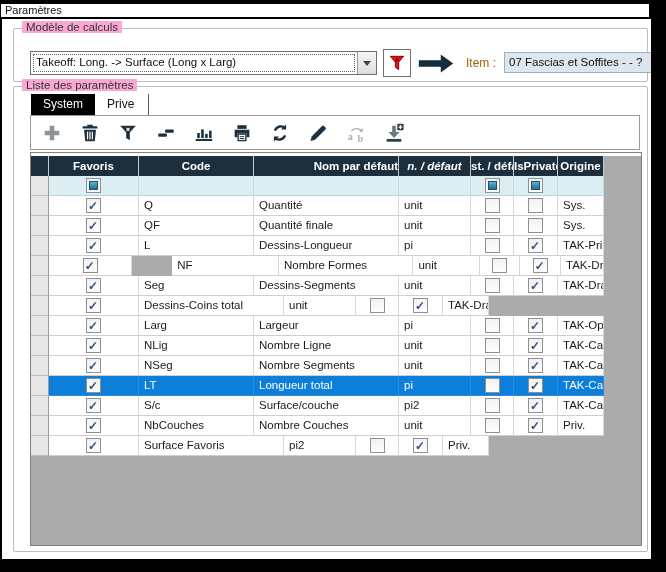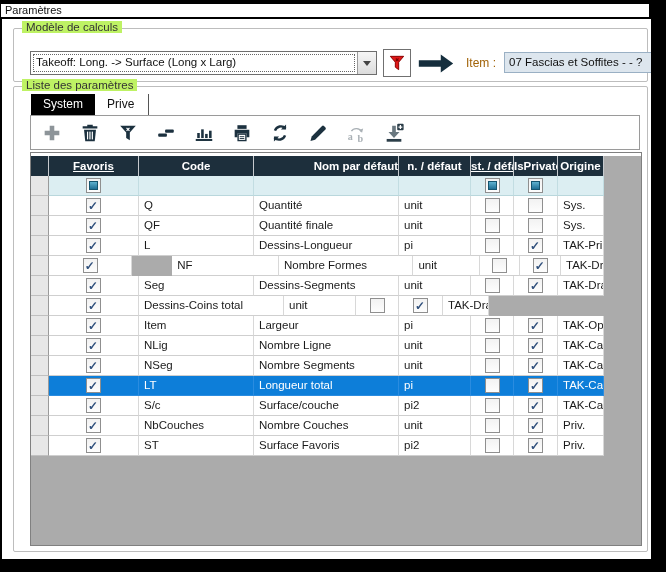--- a/index.html
+++ b/index.html
@@ -10,7 +10,7 @@
   .content{position:absolute;left:2px;top:19px;width:649px;height:540px;background:#fff;overflow:hidden;}
 
   .groupbox{position:absolute;border:1px solid #bdbdbd;border-radius:2px;}
-  .grouplabel{position:absolute;top:-8px;left:8px;background:#bef264;padding:0 4px;
+  .grouplabel{position:absolute;top:-8px;left:8px;background:#f9a8d4;padding:0 4px;
     font-size:11.5px;color:#333;white-space:nowrap;}
 
   

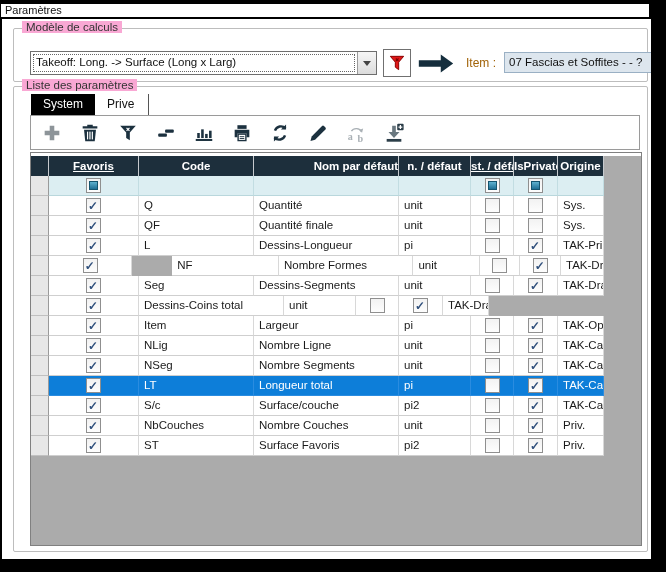--- a/index.html
+++ b/index.html
@@ -49,7 +49,7 @@
   .hcell{color:#fff;font-size:11.5px;font-weight:bold;line-height:20px;text-align:center;
     overflow:hidden;white-space:nowrap;border-right:1px solid rgba(255,255,255,.75);box-sizing:border-box;}
   .hcell.ind{background:#1d2f3c;}
-  .hcell.u{text-decoration:underline;}
+  .hcell.u{}
   .frow{display:flex;height:20px;width:573px;}
   .fcell{background:#dceef2;border-right:1px solid #c2dde2;border-bottom:1px solid #aqd;box-sizing:border-box;
     display:flex;align-items:center;justify-content:center;border-bottom:1px solid #b9d7dc;}

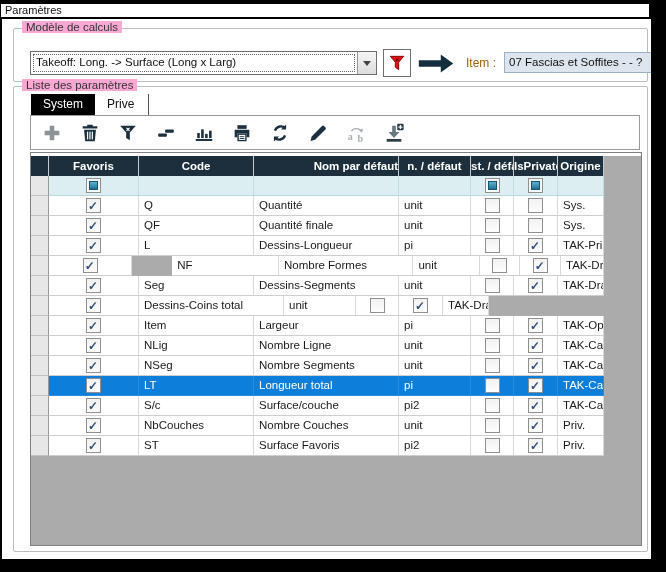--- a/index.html
+++ b/index.html
@@ -195,7 +195,7 @@
           <div class="hcell u" style="width: 90px;">Favoris</div>
           <div class="hcell" style="width: 115px;">Code</div>
           <div class="hcell" style="width: 145px; text-align: right;">Nom par défaut</div>
-          <div class="hcell" style="width: 72px;">n. / défaut</div>
+          <div class="hcell" style="width: 72px; font-style: italic;">n. / défaut</div>
           <div class="hcell u" style="width: 43px;">st. / défa</div>
           <div class="hcell" style="width: 44px;">IsPrivate</div>
           <div class="hcell" style="width: 46px;">Origine</div>

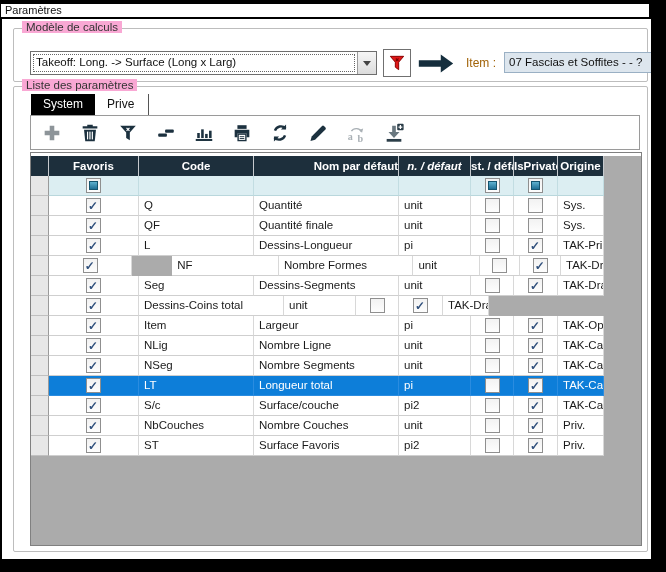--- a/index.html
+++ b/index.html
@@ -317,7 +317,7 @@
             <div class="cell ck" style="width: 90px;">
               <span class="cb checked"></span>
             </div>
-            <div class="cell txt" style="width: 115px;">Item</div>
+            <div class="cell txt" style="width: 115px;">Larg</div>
             <div class="cell txt" style="width: 145px;">Largeur</div>
             <div class="cell txt" style="width: 72px;">pi</div>
             <div class="cell ck" style="width: 43px;">

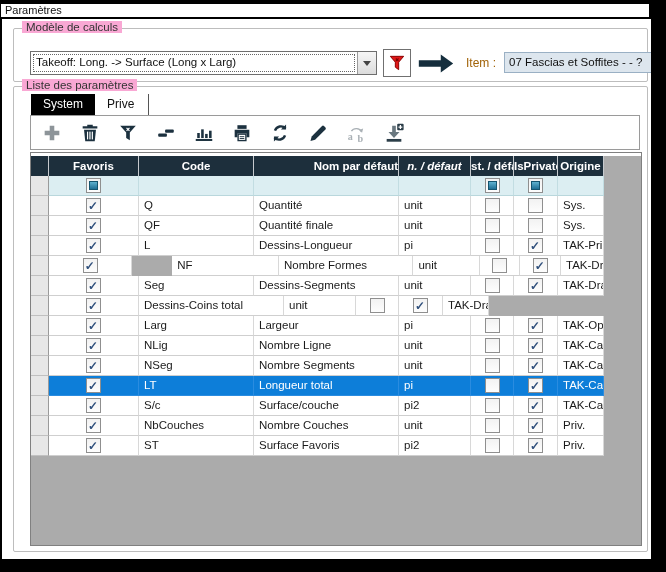--- a/index.html
+++ b/index.html
@@ -413,7 +413,6 @@
             <div class="cell ck" style="width: 90px;">
               <span class="cb checked"></span>
             </div>
-            <div class="cell txt" style="width: 115px;">ST</div>
             <div class="cell txt" style="width: 145px;">Surface Favoris</div>
             <div class="cell txt" style="width: 72px;">pi2</div>
             <div class="cell ck" style="width: 43px;">

